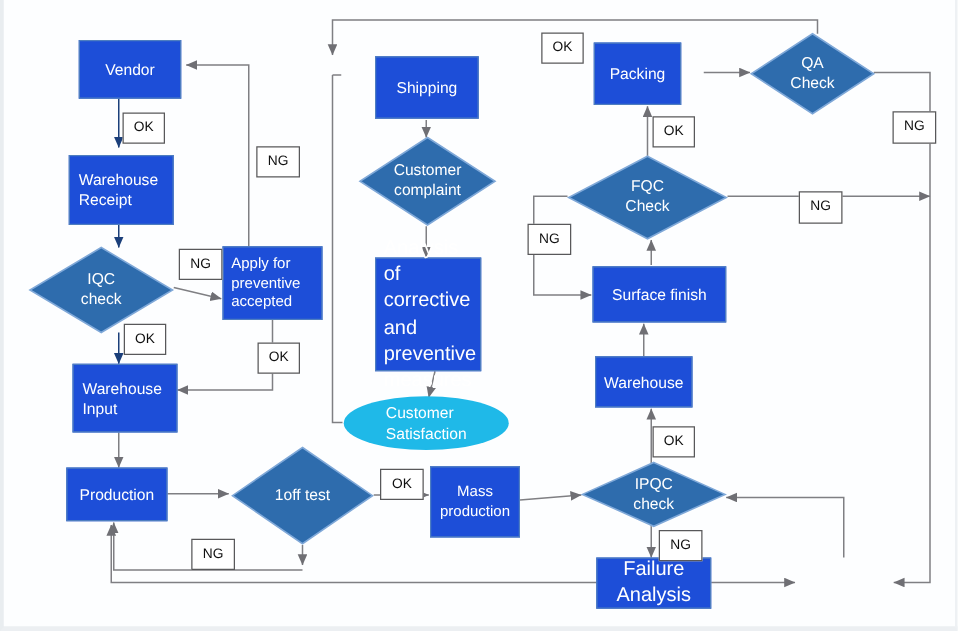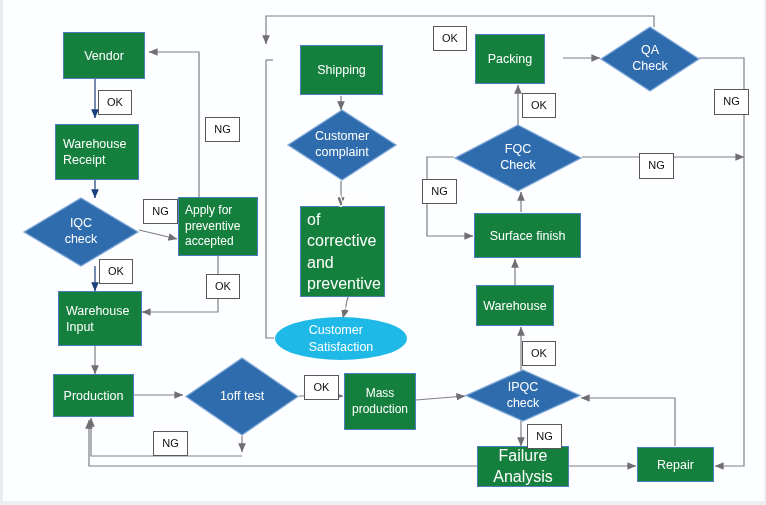--- a/index.html
+++ b/index.html
@@ -22,7 +22,7 @@
   svg.layer{position:absolute;left:0;top:0;width:766px;height:505px;}
   .node{position:absolute;box-sizing:border-box;display:flex;align-items:center;justify-content:center;text-align:center;color:#ffffff;}
   .rect{
-    background:#15803d;
+    background:#1d4ed8;
     border:1px solid #4e7ec0;
     font-size:12.5px;
     line-height:1.28;

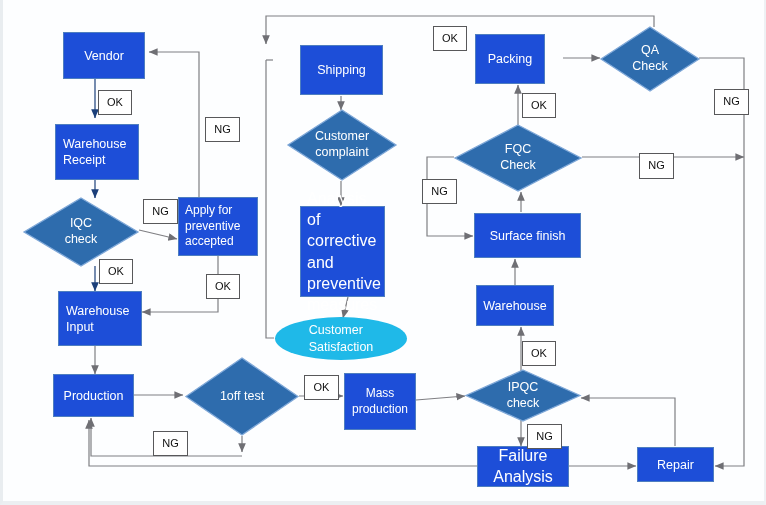--- a/index.html
+++ b/index.html
@@ -204,9 +204,6 @@
     </span>
   </div>
 
-  <div class="node rect" style="left:634px;top:447px;width:77px;height:35px;">
-    <span class="txt">Repair</span>
-  </div>
 
   <div class="node rect" style="left:473px;top:285px;width:78px;height:41px;">
     <span class="txt">Warehouse</span>

